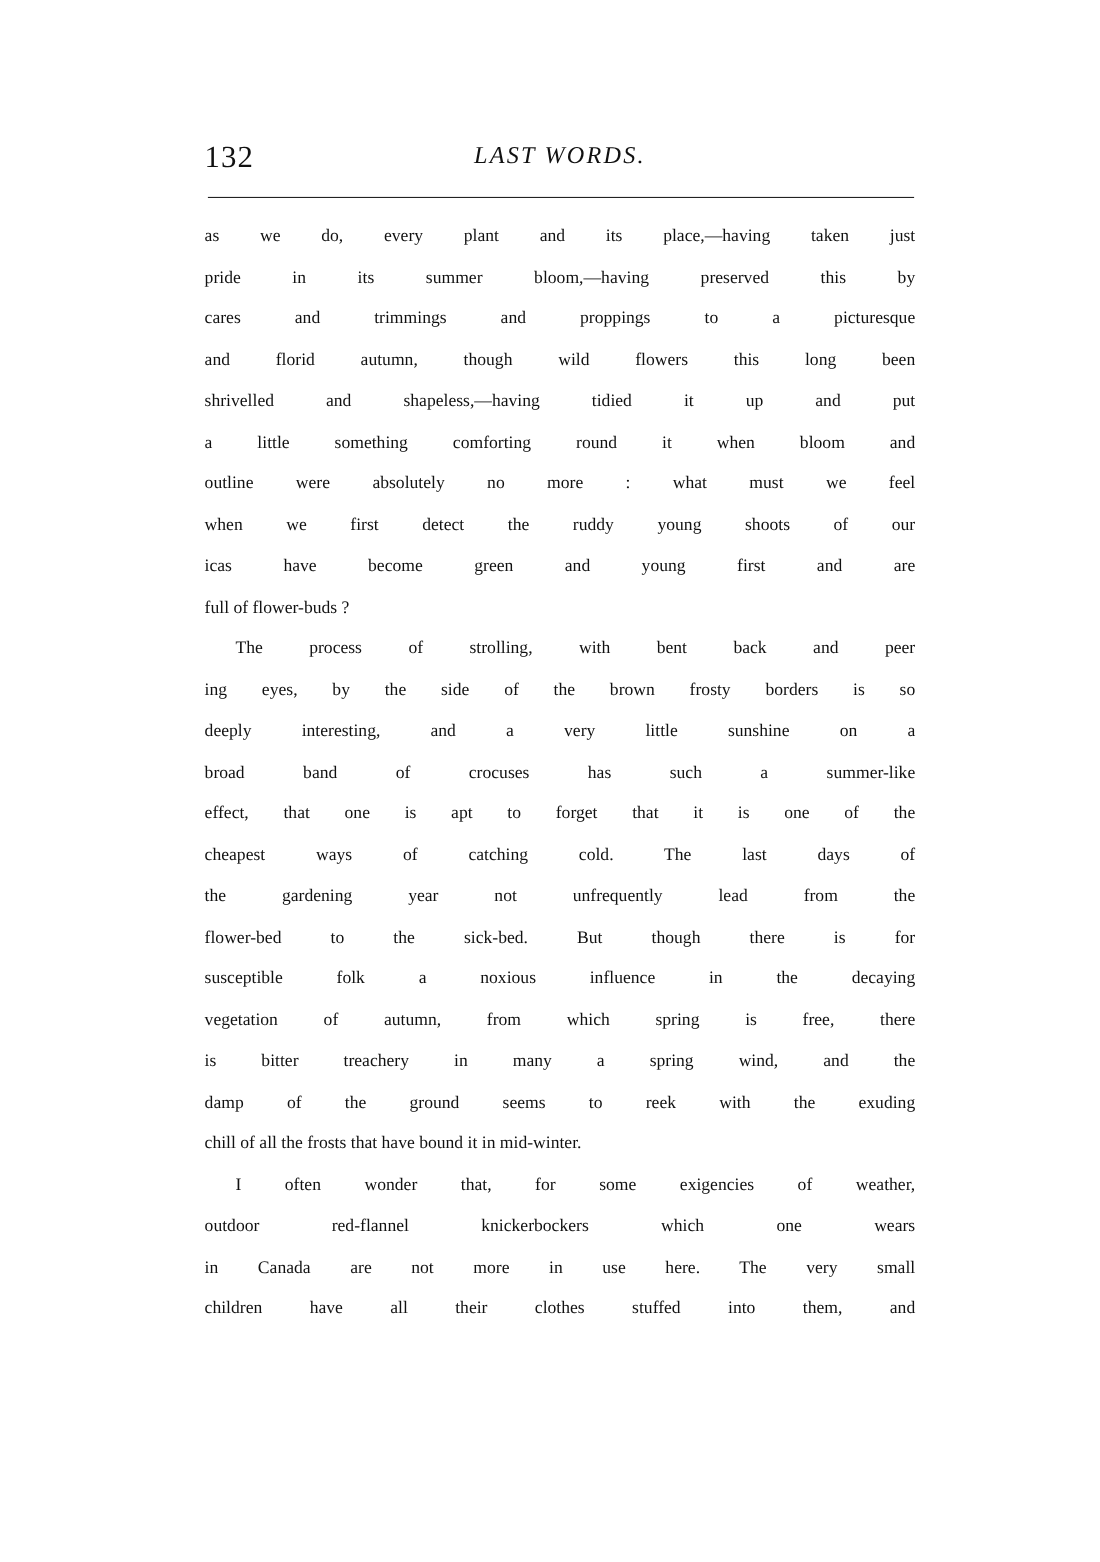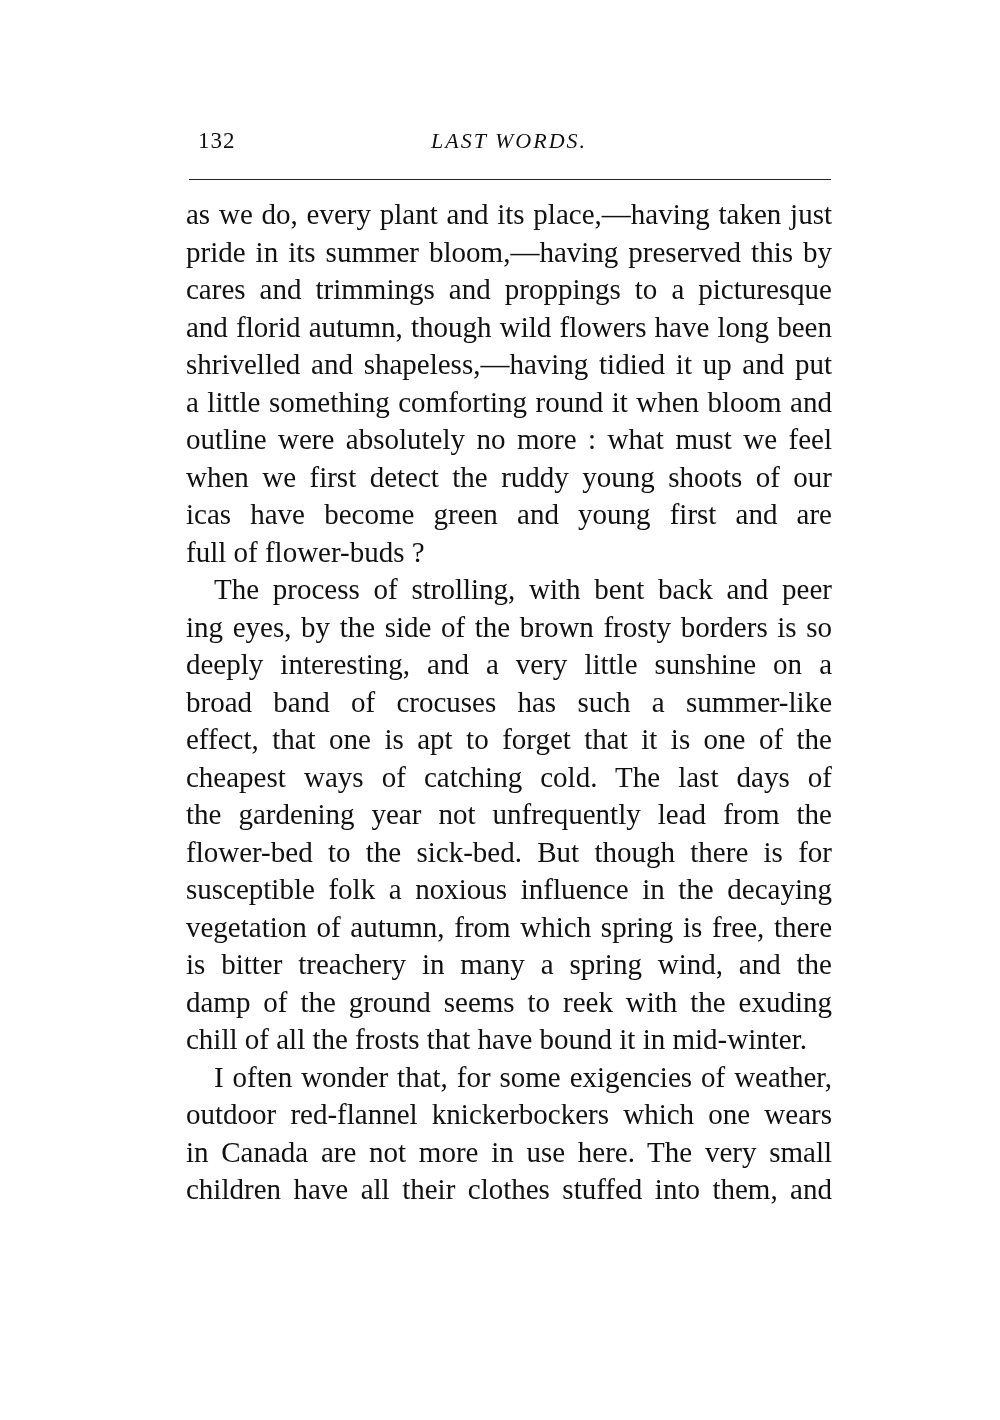--- a/index.html
+++ b/index.html
@@ -31,9 +31,9 @@
     }
     .page-number {
       position: absolute;
-      left: 12px;
+      left: 0;
       top: 0;
-      font-size: 23px;
+      font-size: 28px;
       letter-spacing: 1px;
     }
     .running-title {

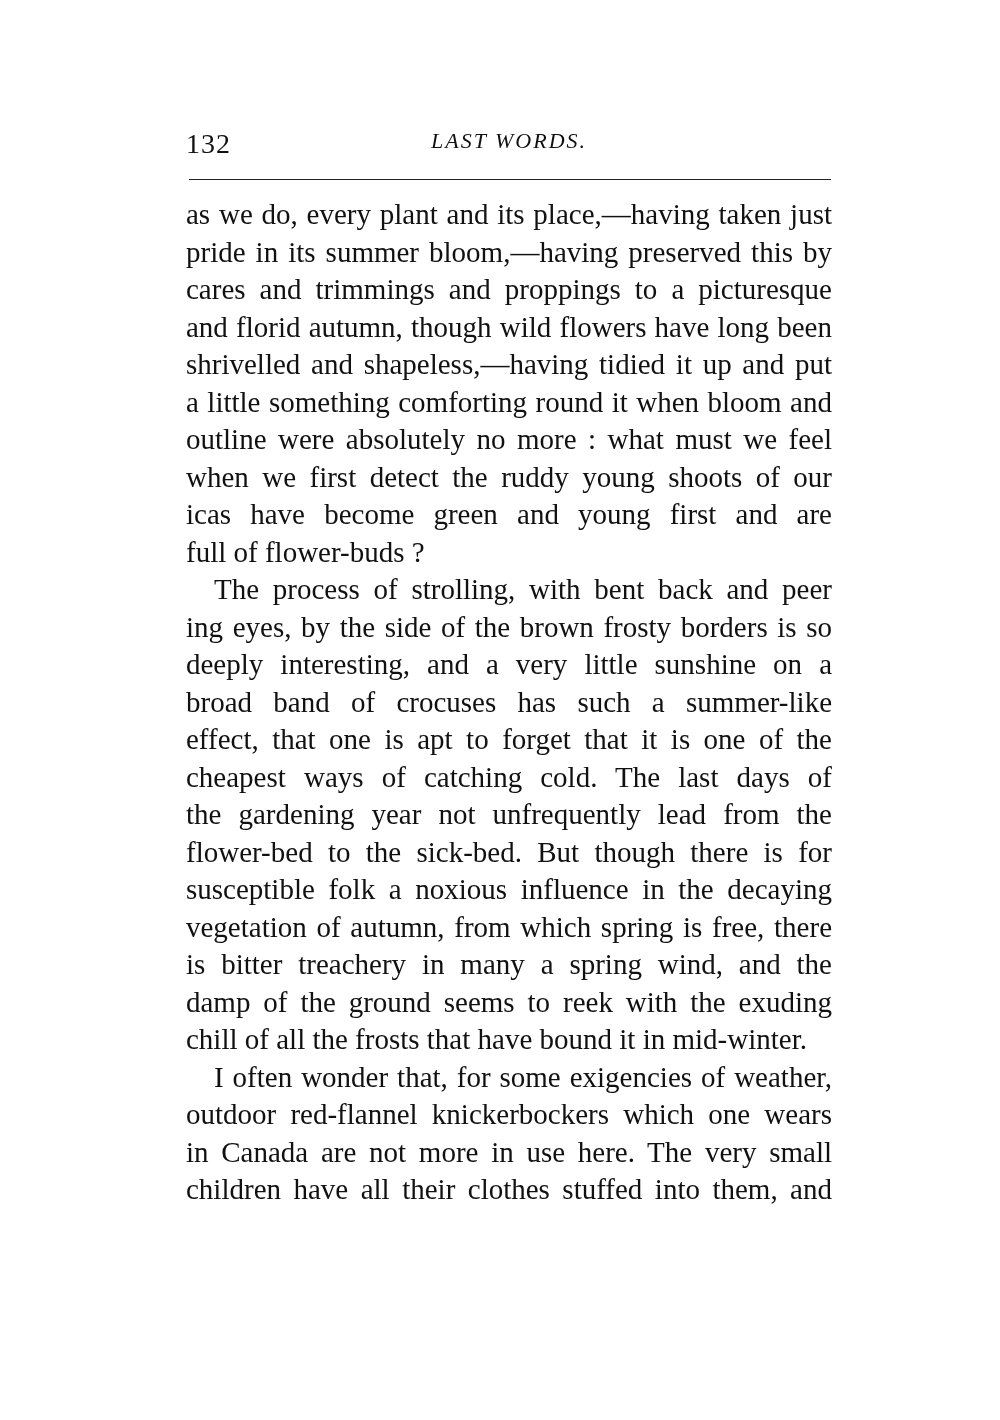--- a/index.html
+++ b/index.html
@@ -64,7 +64,7 @@
       display: block;
       height: 37.5px;
       line-height: 37.5px;
-      font-size: 29px;
+      font-size: 16px;
       white-space: nowrap;
       text-align: justify;
       text-align-last: justify;

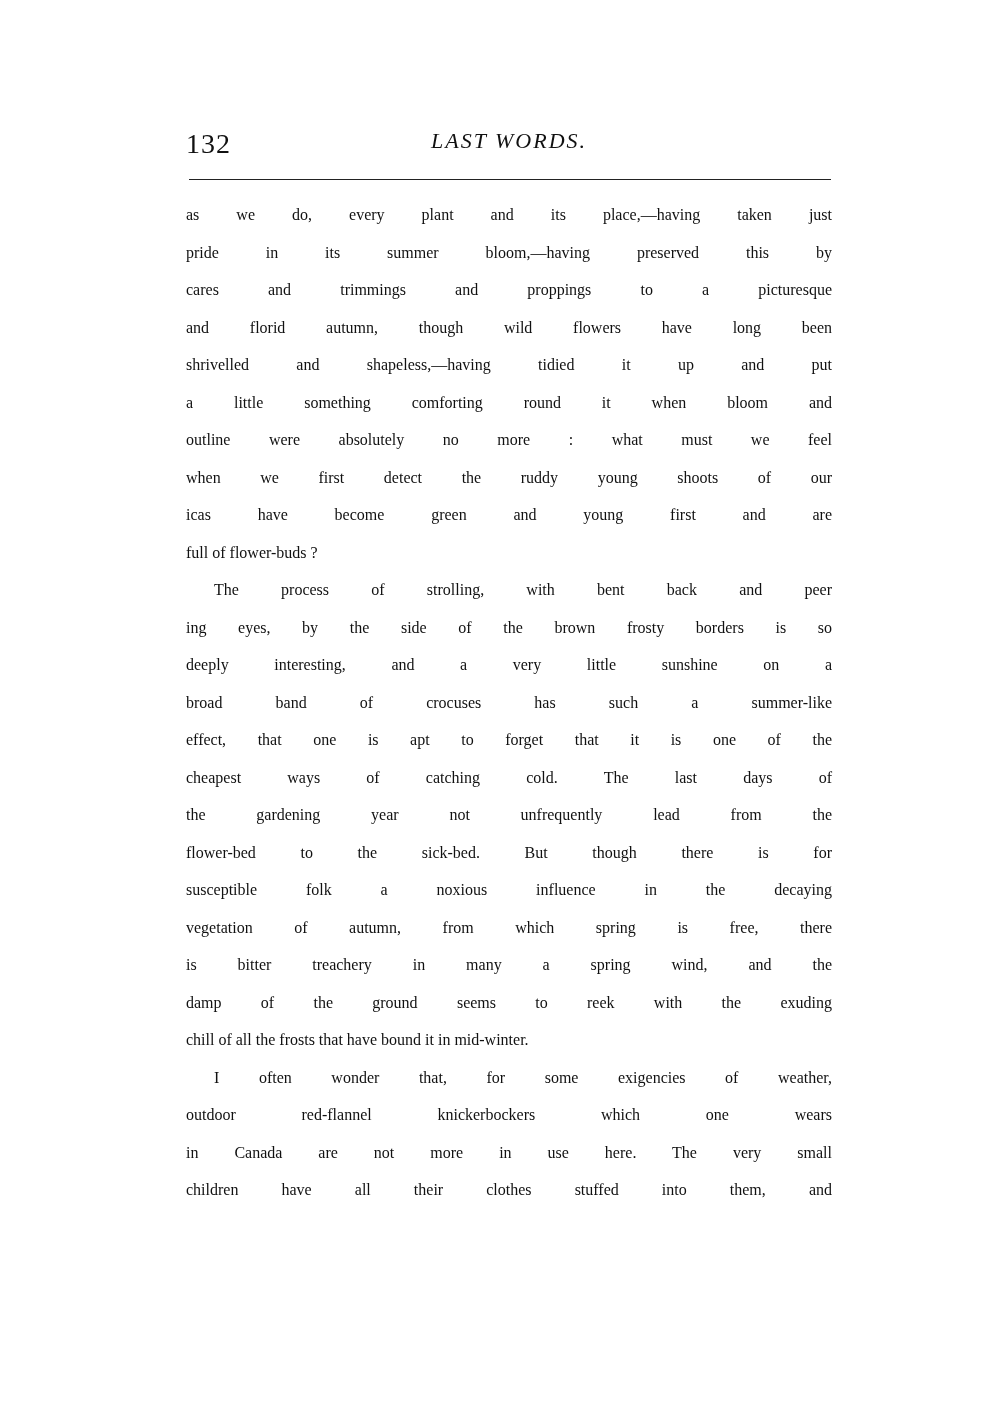--- a/index.html
+++ b/index.html
@@ -94,7 +94,7 @@
       <span class="line">as we do, every plant and its place,—having taken just</span>
       <span class="line">pride in its summer bloom,—having preserved this by</span>
       <span class="line">cares and trimmings and proppings to a picturesque</span>
-      <span class="line">and florid autumn, though wild flowers have long been</span>
+      <span class="line">and florid autumn, though wild flowers this long been</span>
       <span class="line">shrivelled and shapeless,—having tidied it up and put</span>
       <span class="line">a little something comforting round it when bloom and</span>
       <span class="line">outline were absolutely no more : what must we feel</span>

